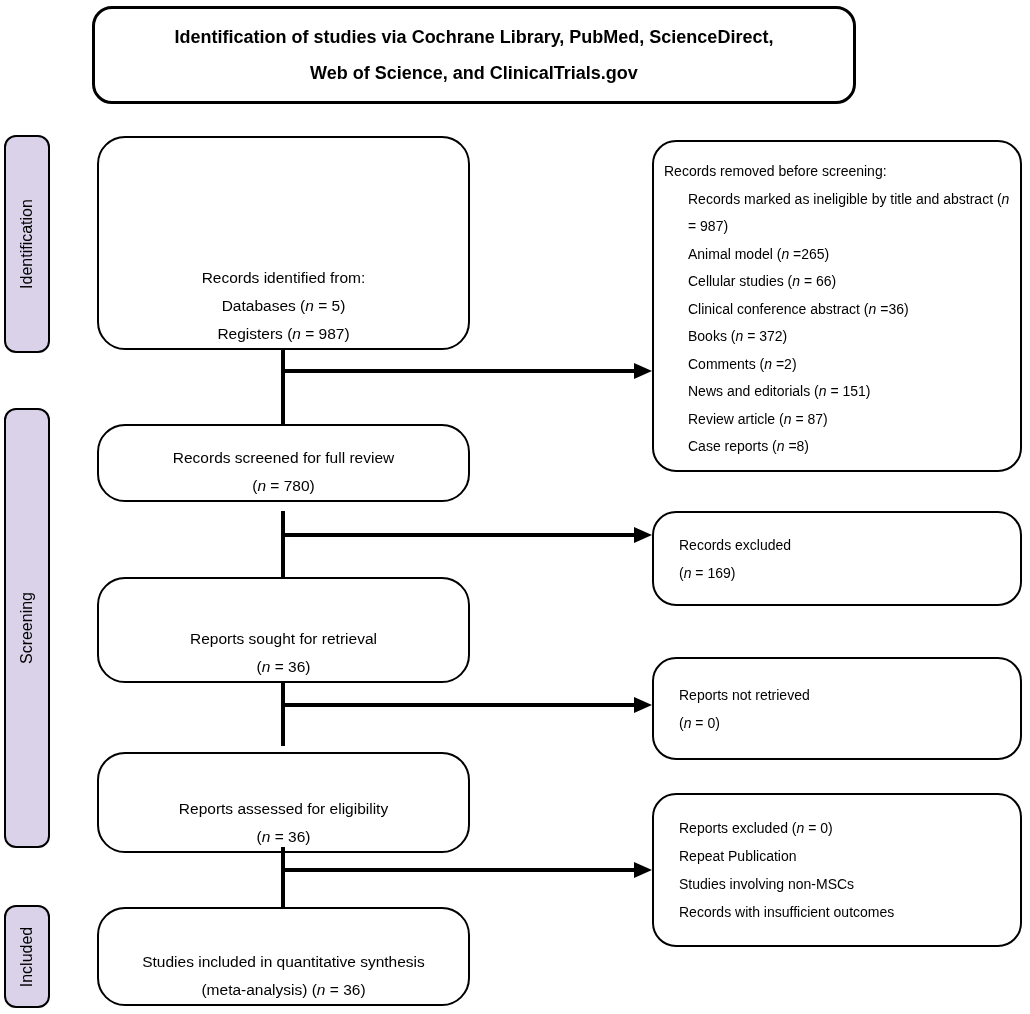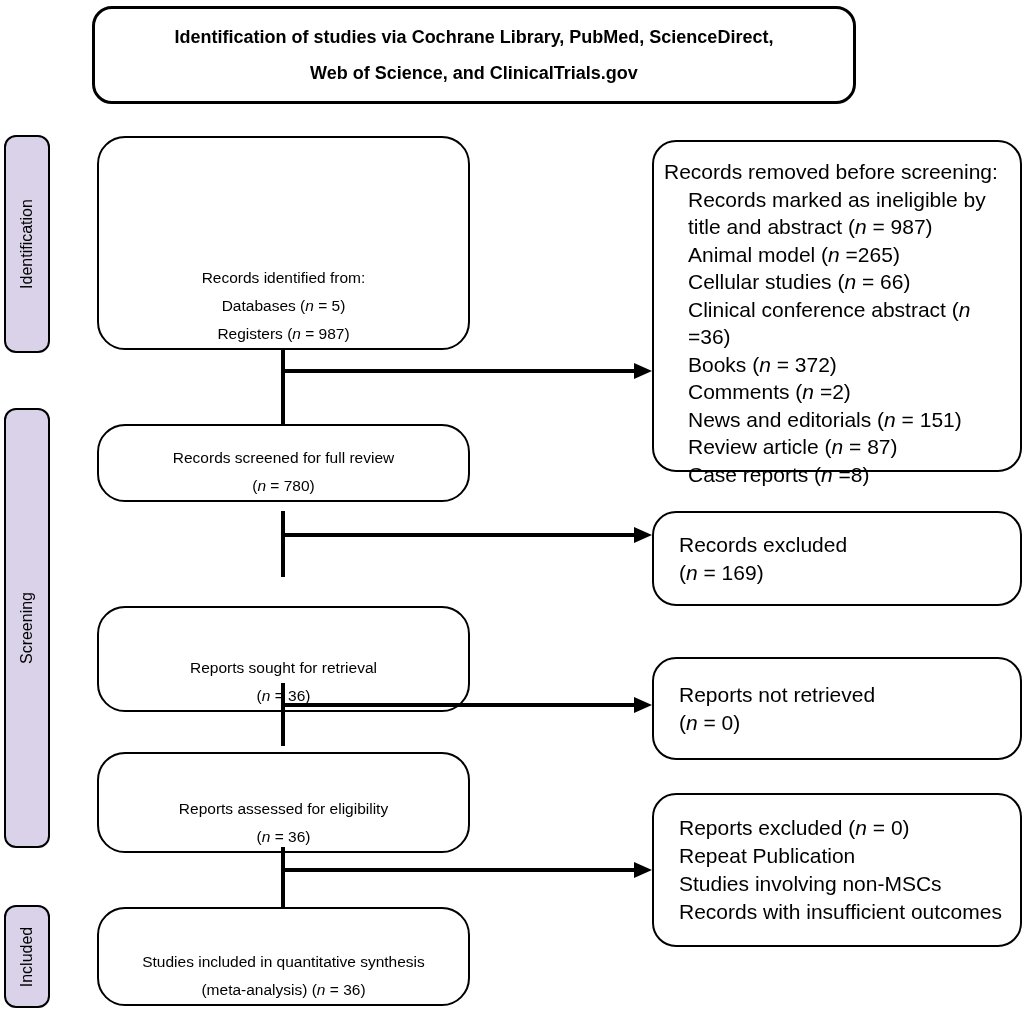--- a/index.html
+++ b/index.html
@@ -37,7 +37,7 @@
   #box-assessed{left:97px;top:752px;width:373px;height:101px;}
   #box-included{left:97px;top:907px;width:373px;height:99px;}
   
-  .side-box{border-radius:24px;font-size:21px;}
+  .side-box{border-radius:24px;font-size:14px;}
   .side-box .ln{line-height:28px;}
   #box-removed{left:652px;top:140px;width:370px;height:332px;padding:16px 8px 0 10px;}
   #box-removed .ln{line-height:27.5px;}

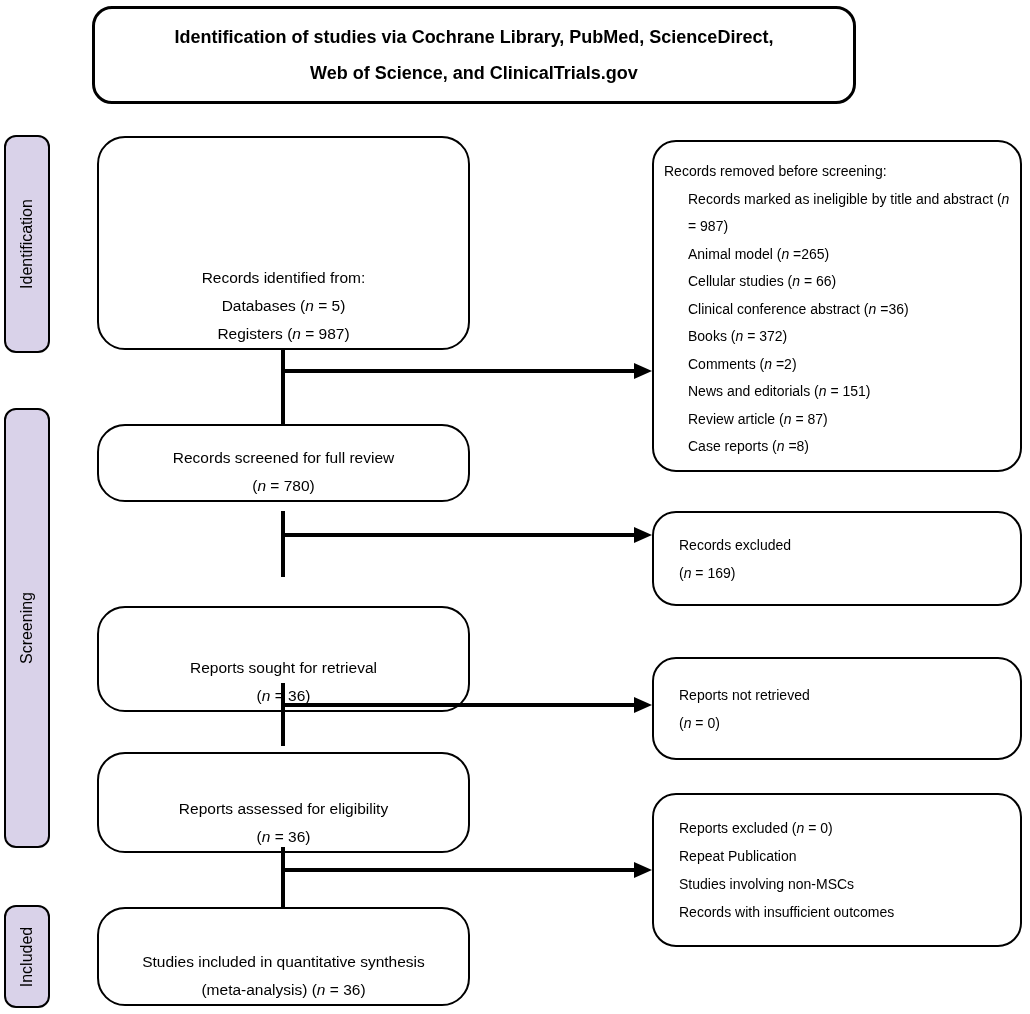--- a/index.html
+++ b/index.html
@@ -33,7 +33,7 @@
   .main-box .ln{line-height:28px;}
   #box-identified{left:97px;top:136px;width:373px;height:214px;}
   #box-screened{left:97px;top:424px;width:373px;height:78px;}
-  #box-sought{left:97px;top:577px;width:373px;height:106px;margin-top:29px;}
+  #box-sought{left:97px;top:577px;width:373px;height:106px;}
   #box-assessed{left:97px;top:752px;width:373px;height:101px;}
   #box-included{left:97px;top:907px;width:373px;height:99px;}
   

